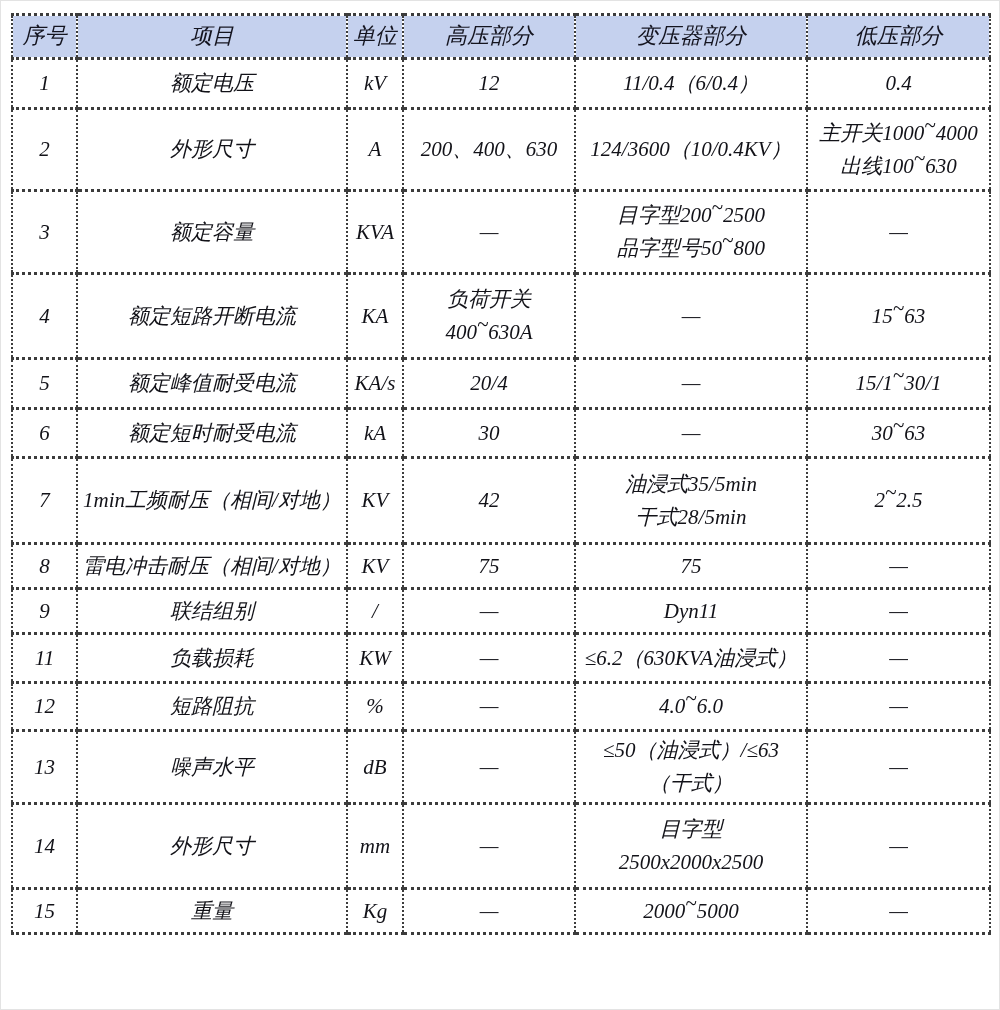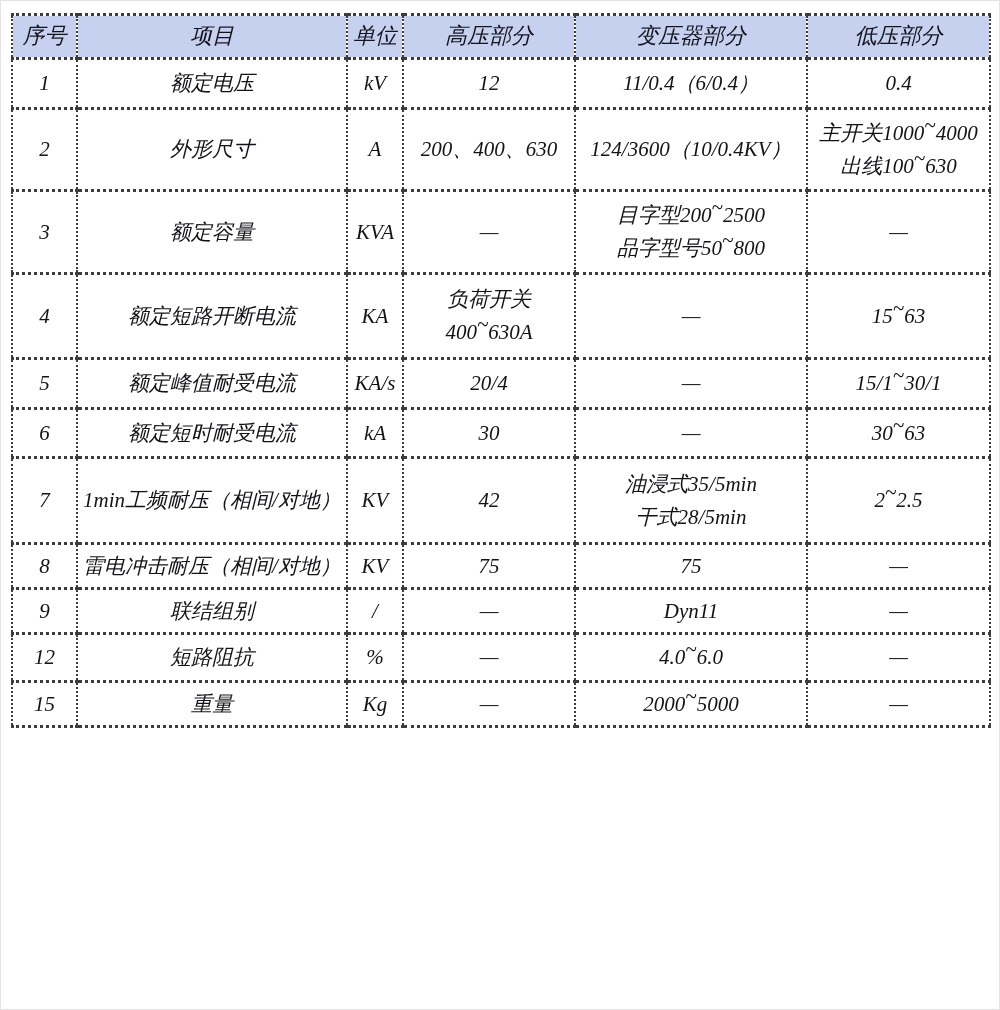--- a/index.html
+++ b/index.html
@@ -144,6 +144,14 @@
           <td>Dyn11</td>
           <td>—</td>
         </tr>
+        <tr style="height: 49px;">
+          <td>11</td>
+          <td>负载损耗</td>
+          <td>KW</td>
+          <td>—</td>
+          <td>≤6.2（630KVA油浸式）</td>
+          <td>—</td>
+        </tr>
         <tr style="height: 48px;">
           <td>12</td>
           <td>短路阻抗</td>

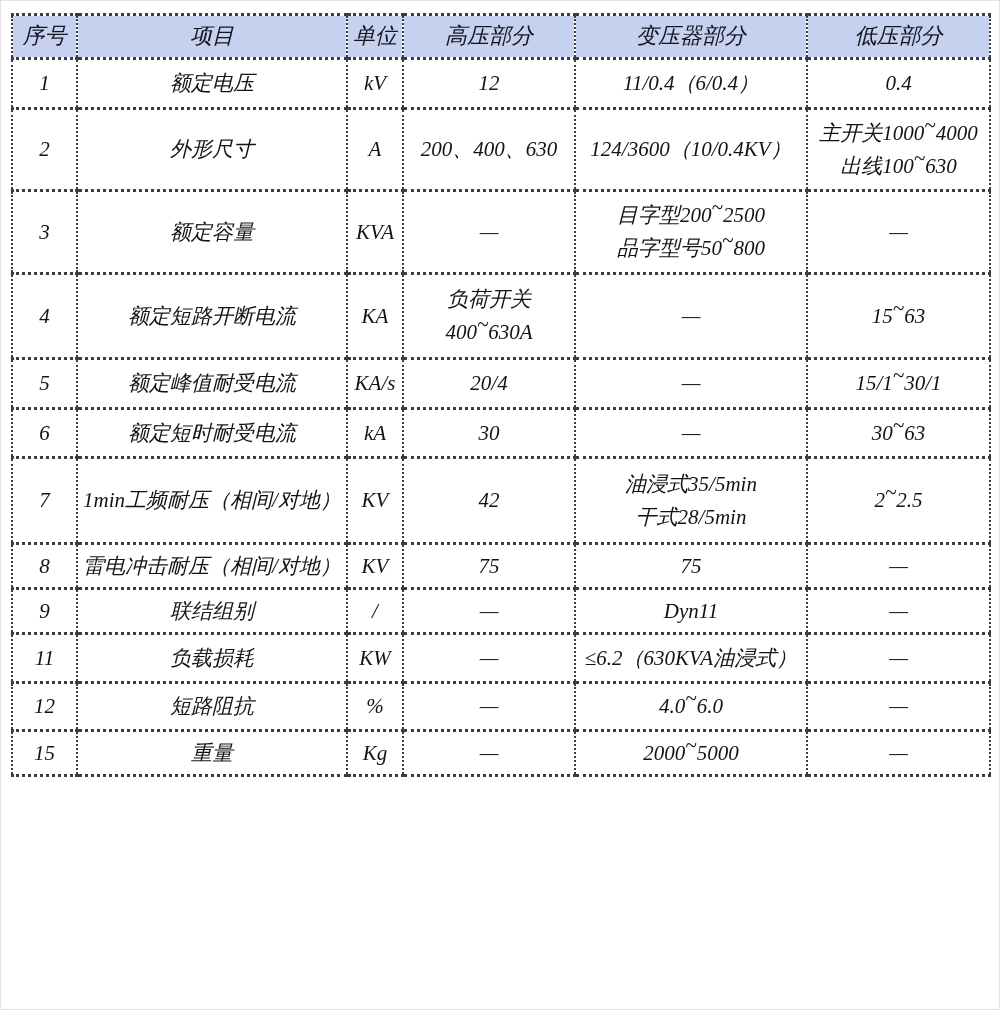--- a/index.html
+++ b/index.html
@@ -160,6 +160,14 @@
           <td>4.0<span class="tld">~</span>6.0</td>
           <td>—</td>
         </tr>
+        <tr style="height: 73px;">
+          <td>13</td>
+          <td>噪声水平</td>
+          <td>dB</td>
+          <td>—</td>
+          <td>≤50（油浸式）/≤63<br>（干式）</td>
+          <td>—</td>
+        </tr>
         <tr style="height: 45px;">
           <td>15</td>
           <td>重量</td>

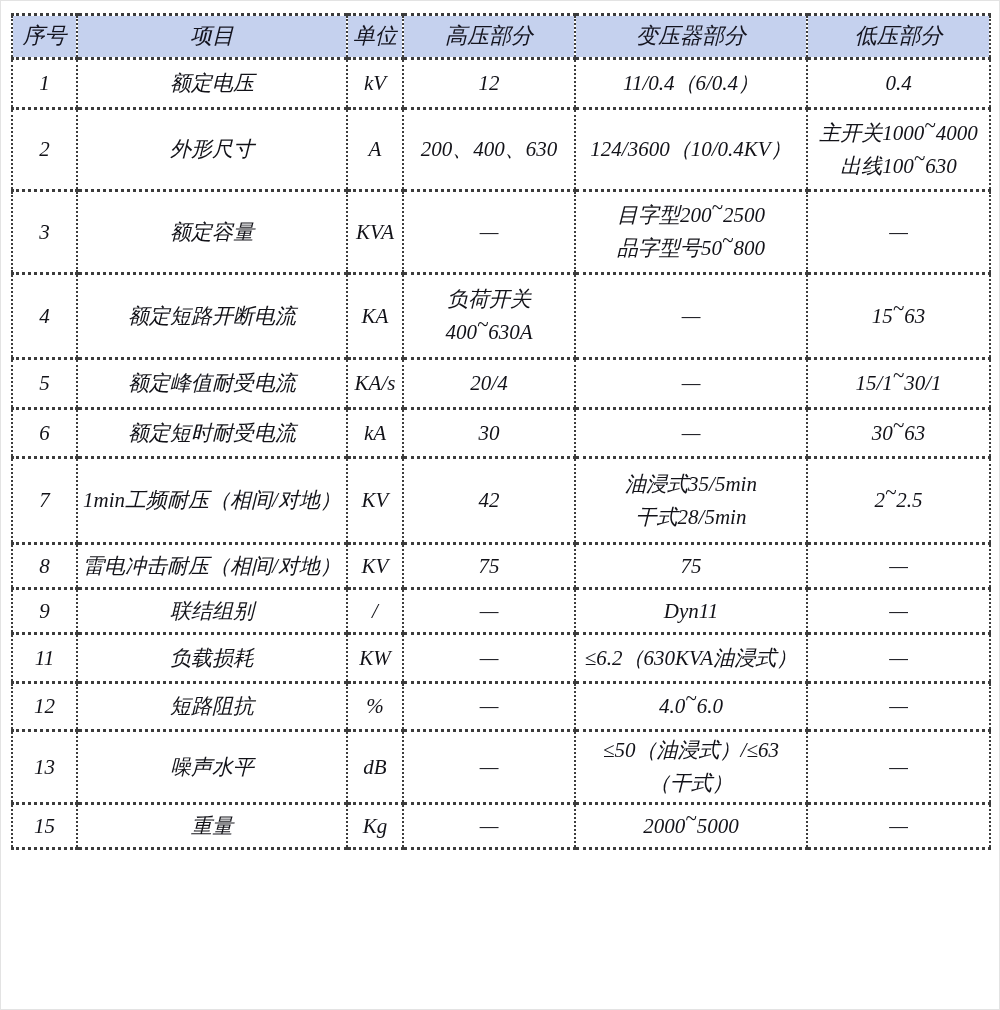--- a/index.html
+++ b/index.html
@@ -168,6 +168,14 @@
           <td>≤50（油浸式）/≤63<br>（干式）</td>
           <td>—</td>
         </tr>
+        <tr style="height: 85px;">
+          <td>14</td>
+          <td>外形尺寸</td>
+          <td>mm</td>
+          <td>—</td>
+          <td>目字型<br>2500x2000x2500</td>
+          <td>—</td>
+        </tr>
         <tr style="height: 45px;">
           <td>15</td>
           <td>重量</td>

